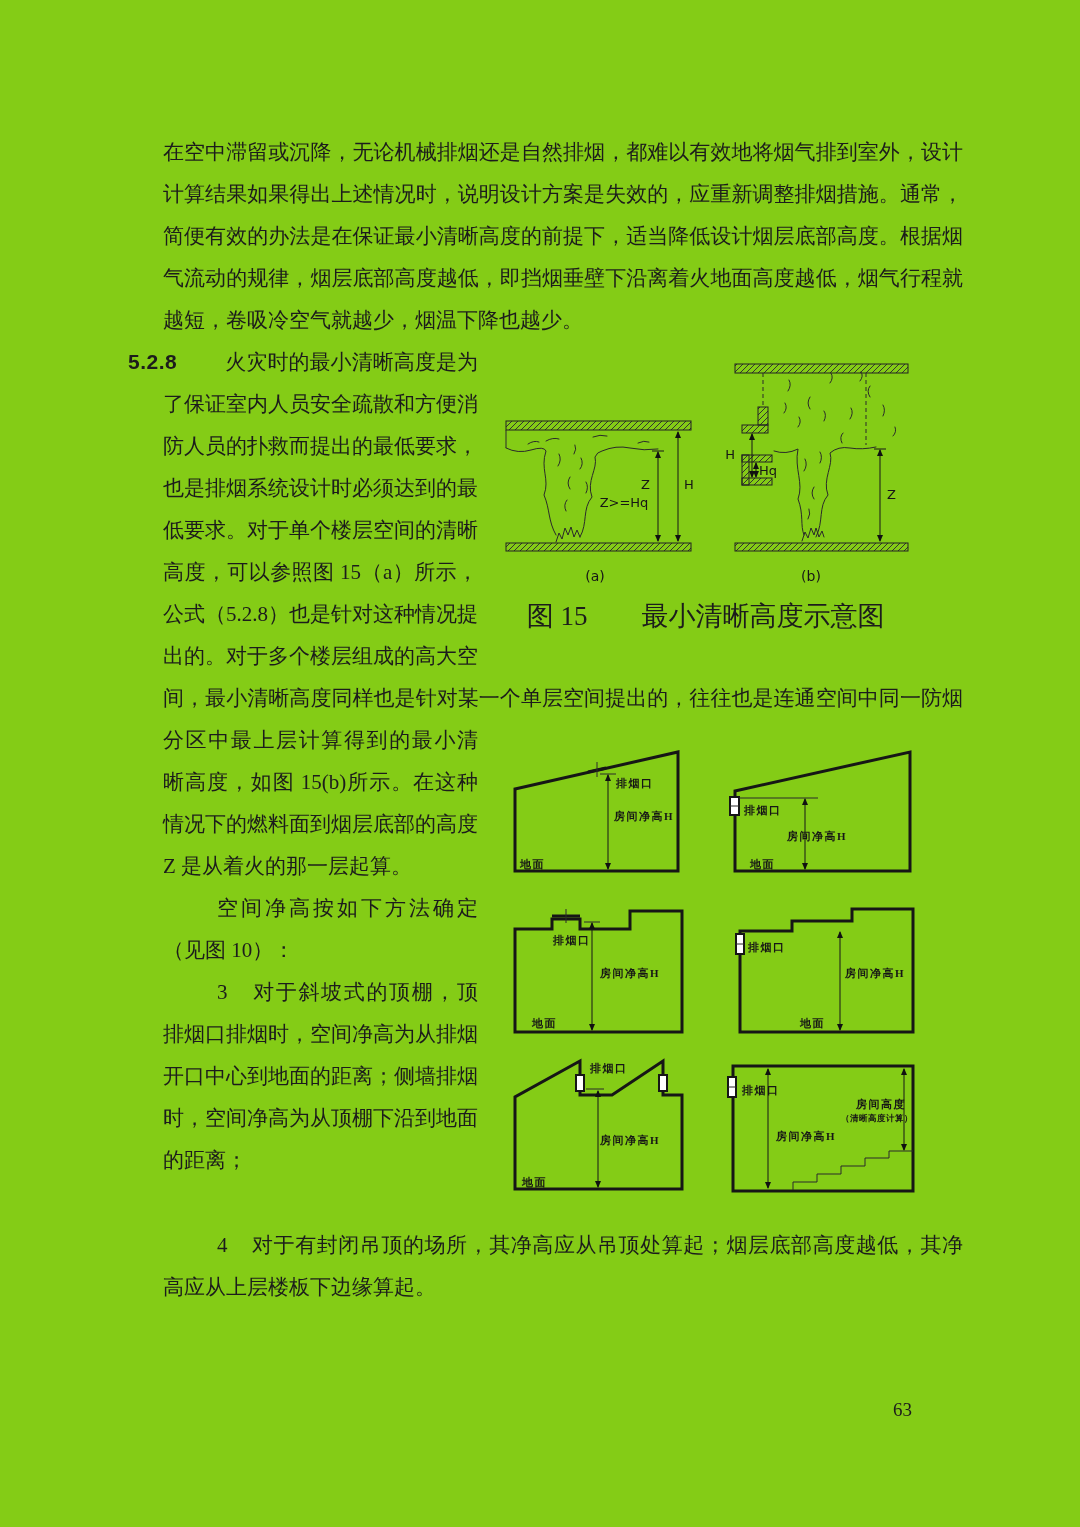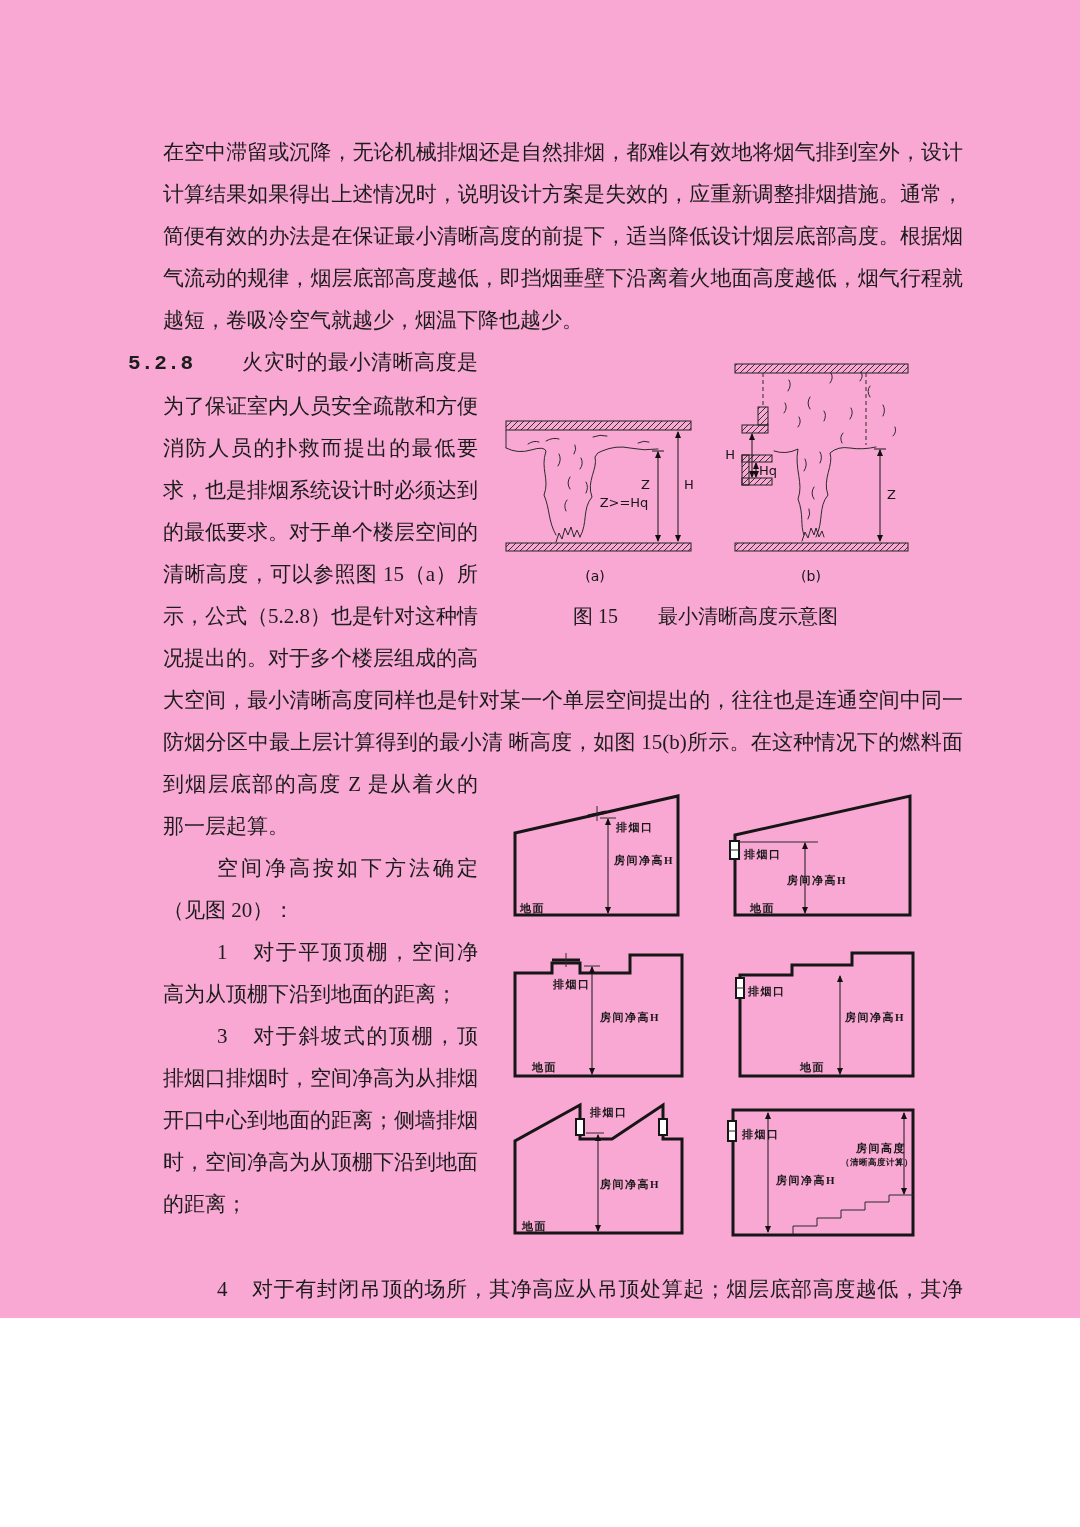--- a/index.html
+++ b/index.html
@@ -3,7 +3,7 @@
 <meta charset="utf-8">
 <style>
   html,body{margin:0;padding:0;background:#ffffff;}
-  .page{width:1080px;height:1318px;position:relative;background:#f9a8d4;
+  .page{width:1080px;height:1527px;position:relative;background:#84cc16;
         font-family:"Liberation Serif","DejaVu Serif",serif;color:#1c1c1c;overflow:hidden;}
   .content{position:absolute;left:163px;top:131px;width:800px;
            font-size:21px;line-height:42px;text-align:justify;}

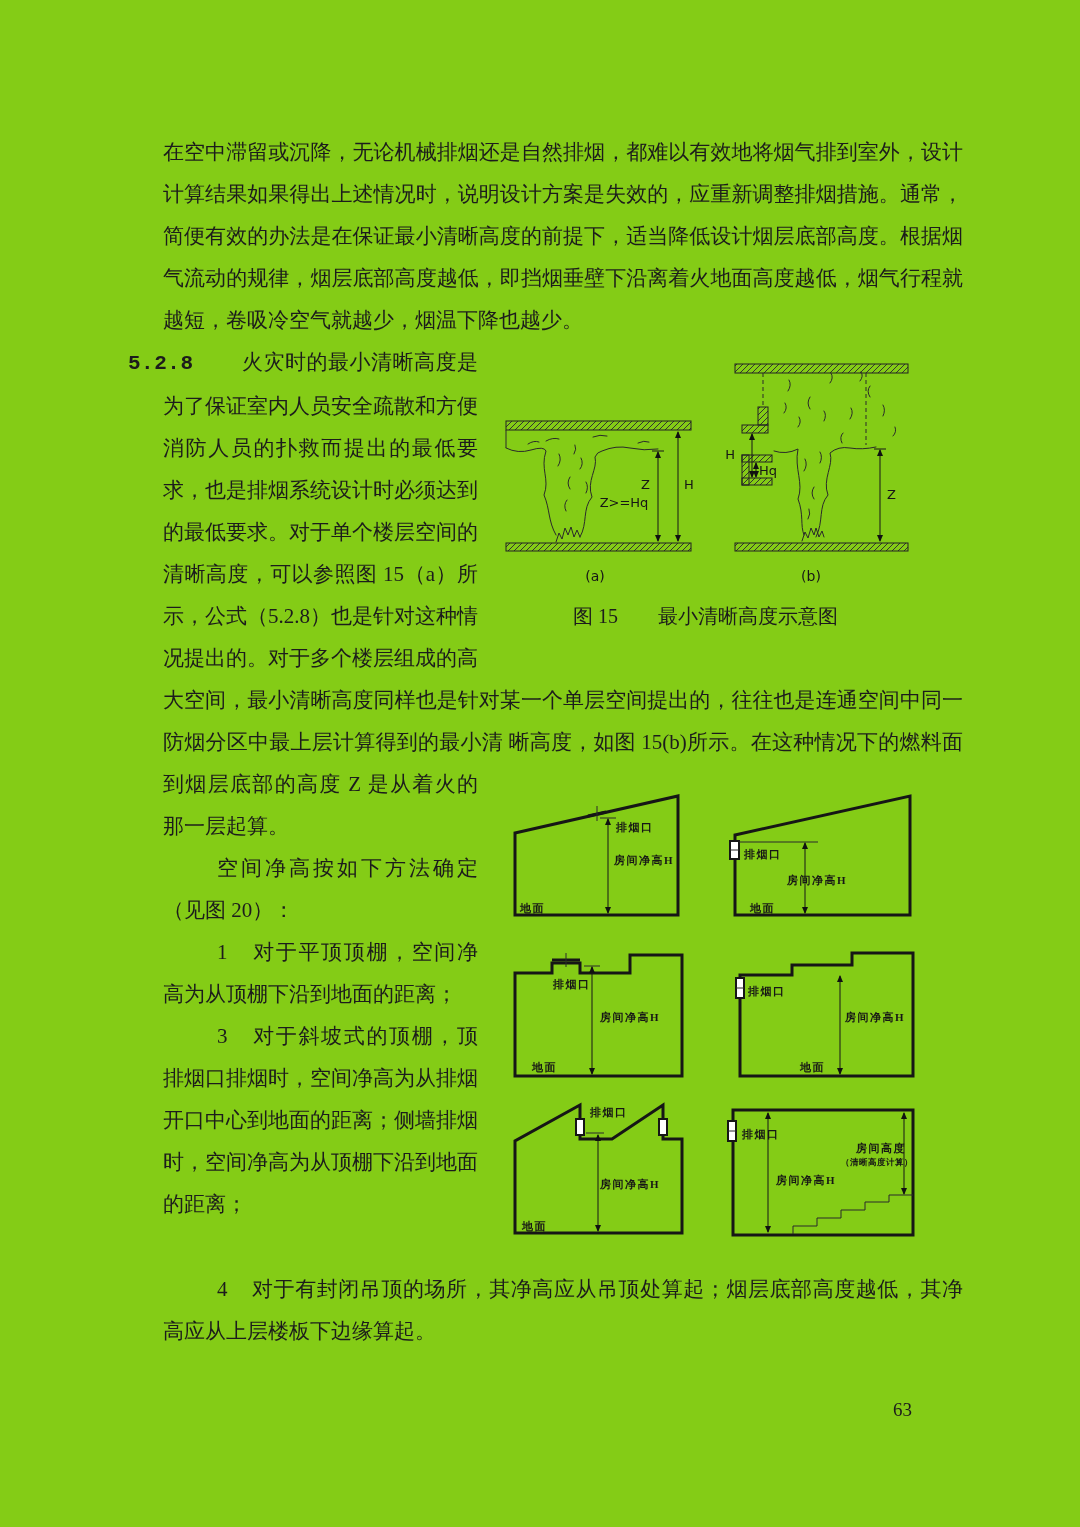--- a/index.html
+++ b/index.html
@@ -10,7 +10,7 @@
   p{margin:0;padding:0;}
   .item{text-indent:54px;}
   .clearb{clear:both;}
-  .secnum{font-family:Liberation Mono, monospace;font-weight:bold;
+  .secnum{font-family:Liberation Sans, sans-serif;font-weight:bold;
           margin-left:-35px;letter-spacing:.5px;}
   .gapA{display:inline-block;width:48px;}
   .gapB{display:inline-block;width:13px;}

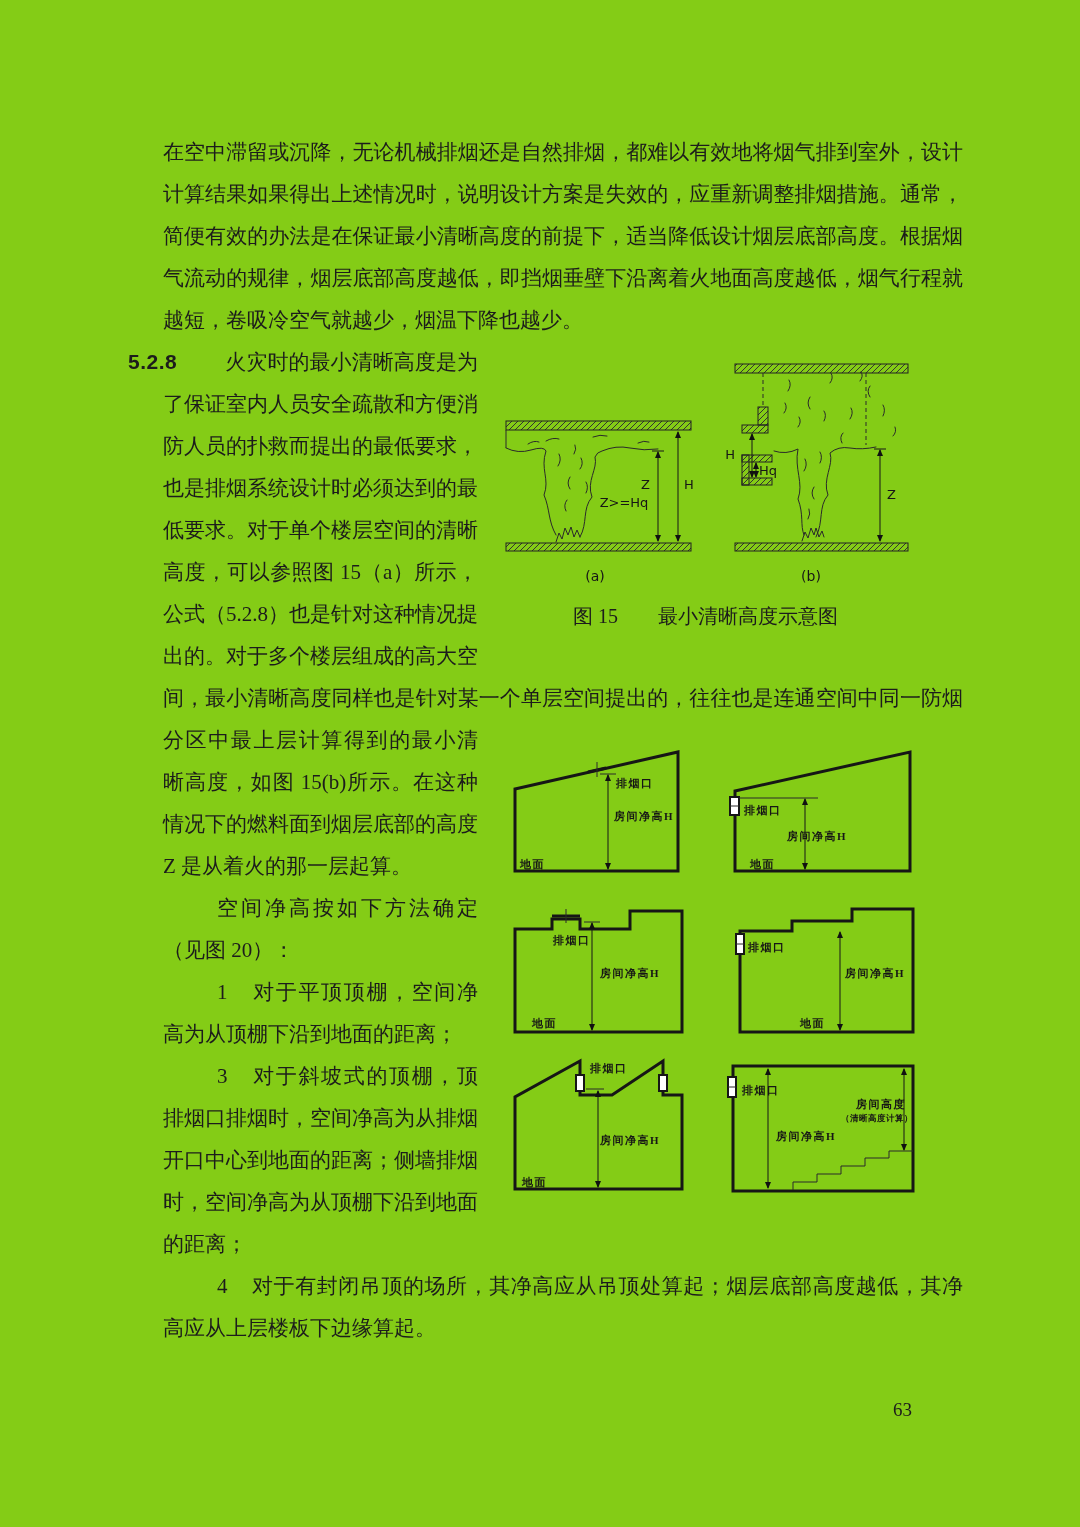--- a/index.html
+++ b/index.html
@@ -20,7 +20,7 @@
   .fb16{width:485px;height:505px;}
   .fb15 svg{display:block;margin:10px 0 0 20px;}
   .fb16 svg{display:block;margin:22px 0 0 22px;}
-  .figcap{font-size:20px;line-height:24px;text-align:center;}
+  .figcap{font-size:27px;line-height:24px;text-align:center;}
   .fb15 .figcap{width:415px;margin:18px 0 0 20px;}
   .fb16 .figcap{width:420px;margin:4px 0 0 22px;}
   .pageno{position:absolute;top:1398px;right:168px;font-size:19px;line-height:24px;}

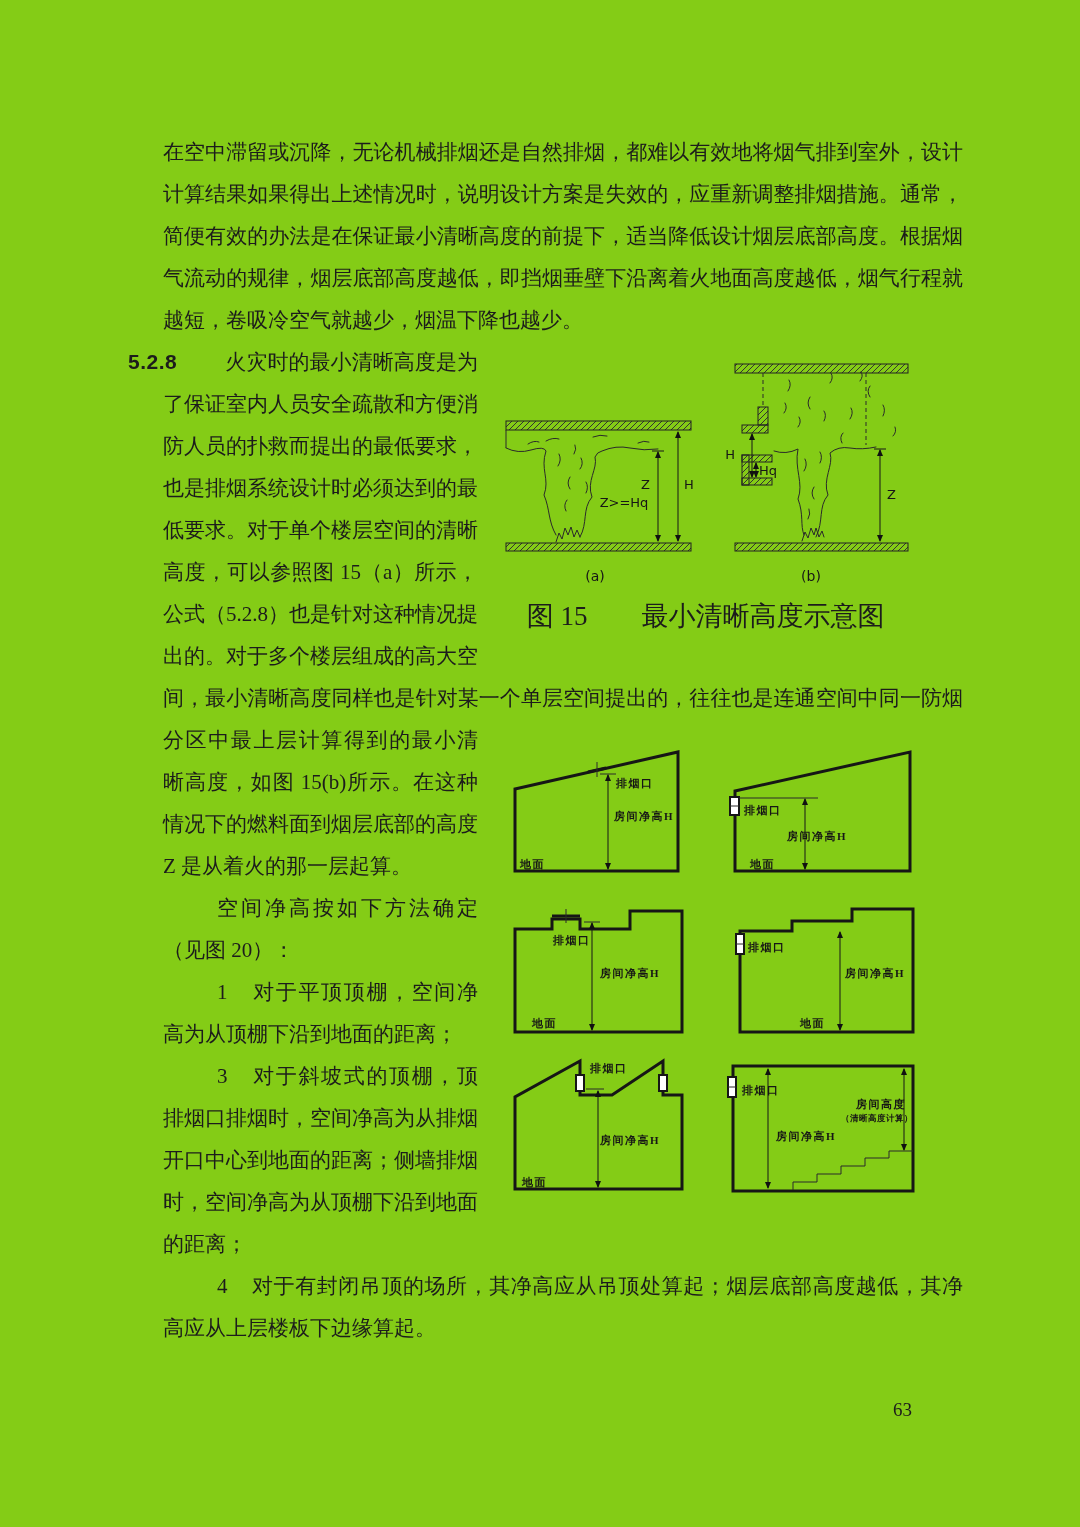--- a/index.html
+++ b/index.html
@@ -222,7 +222,7 @@
 
       <span>晰高度，如图 15(b)所示。在这种情况下的燃料面到烟层底部的高度 Z 是从着火的那一层起算。</span>
 
-      <p class="item"><span>空间净高按如下方法确定（见图 20）：</span></p>
+      <p class="item"><span>空间净高按如下方法确定（见图 10）：</span></p>
 
       <p class="item"><span>1</span><span class="igap"></span><span>对于平顶顶棚，空间净高为从顶棚下沿到地面的距离；</span></p>
 

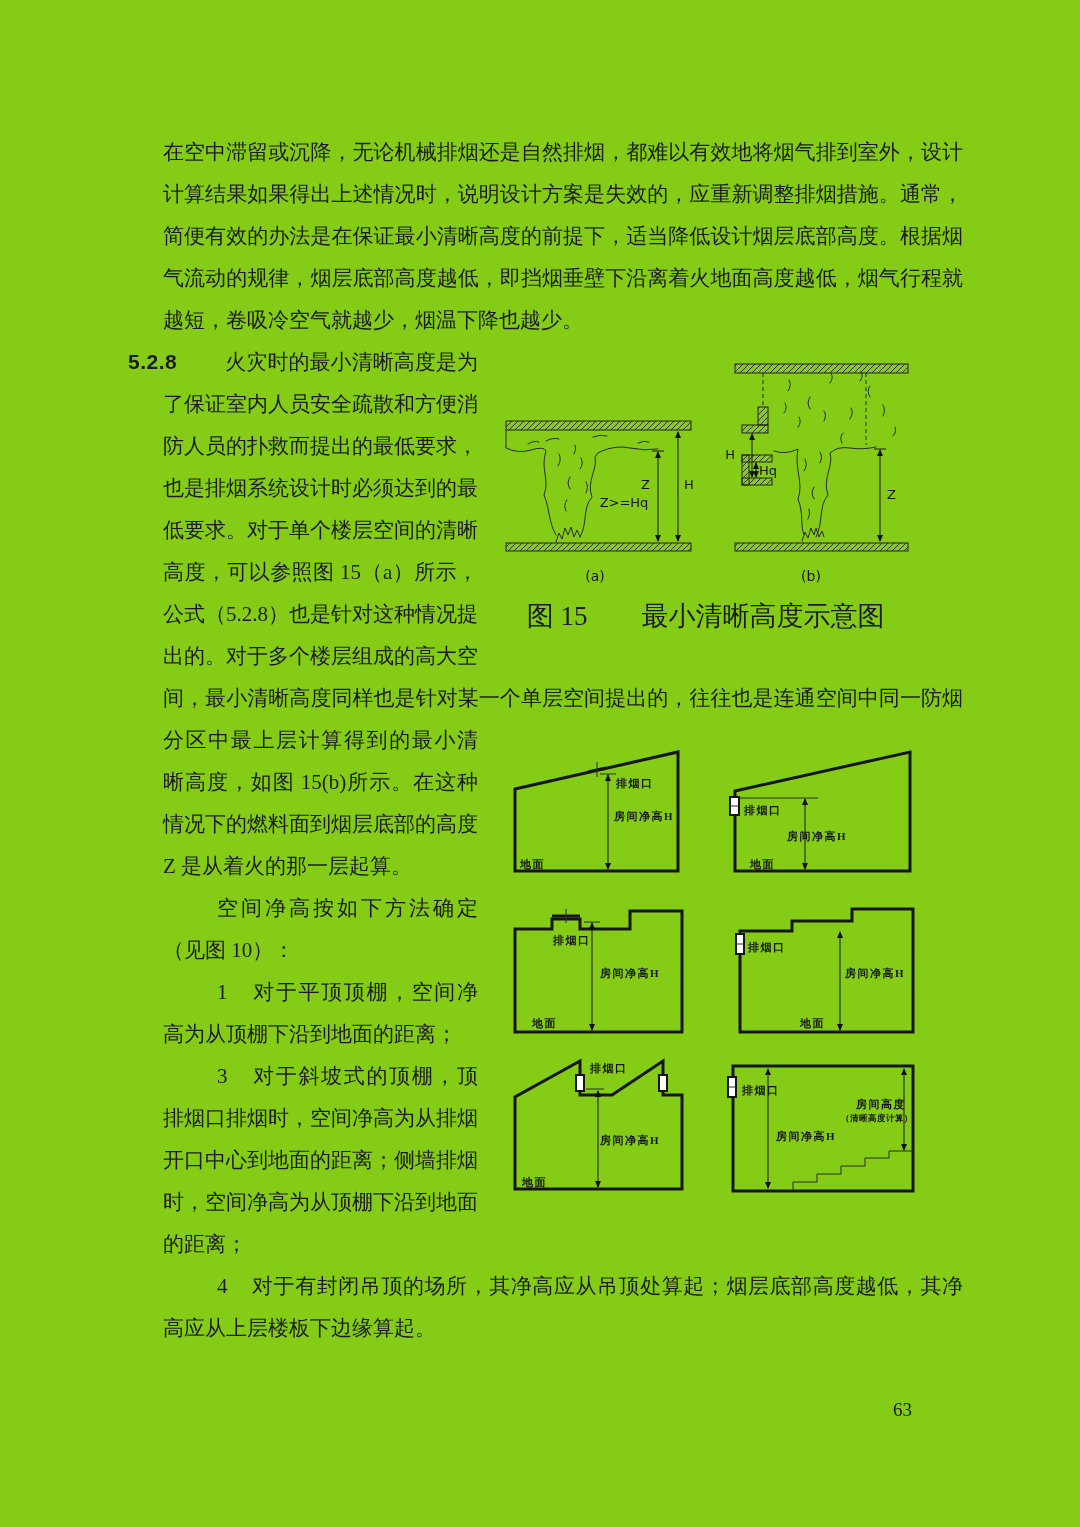--- a/index.html
+++ b/index.html
@@ -224,7 +224,6 @@
 
       <p class="item"><span>空间净高按如下方法确定（见图 10）：</span></p>
 
-      <p class="item"><span>1</span><span class="igap"></span><span>对于平顶顶棚，空间净高为从顶棚下沿到地面的距离；</span></p>
 
 
       <p class="item"><span>3</span><span class="igap"></span><span>对于斜坡式的顶棚，顶排烟口排烟时，空间净高为从排烟开口中心到地面的距离；侧墙排烟时，空间净高为从顶棚下沿到地面的距离；</span></p>

